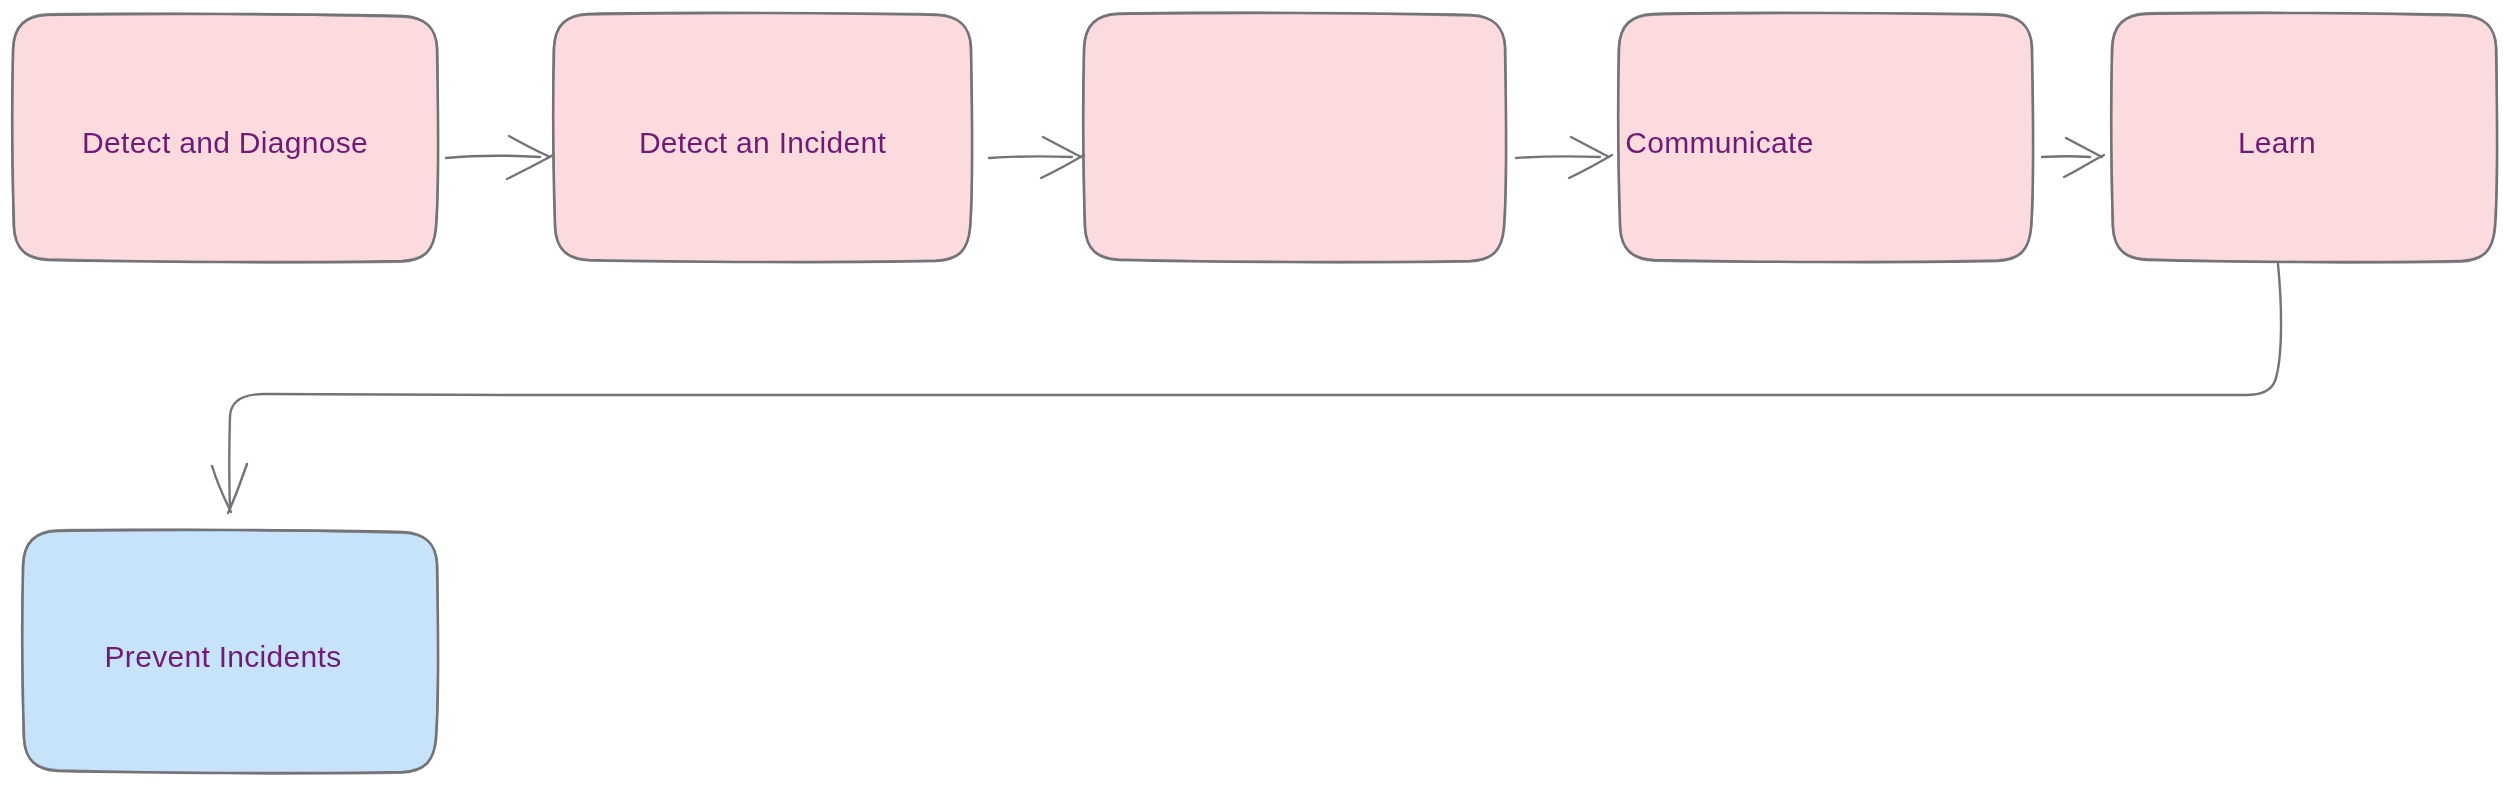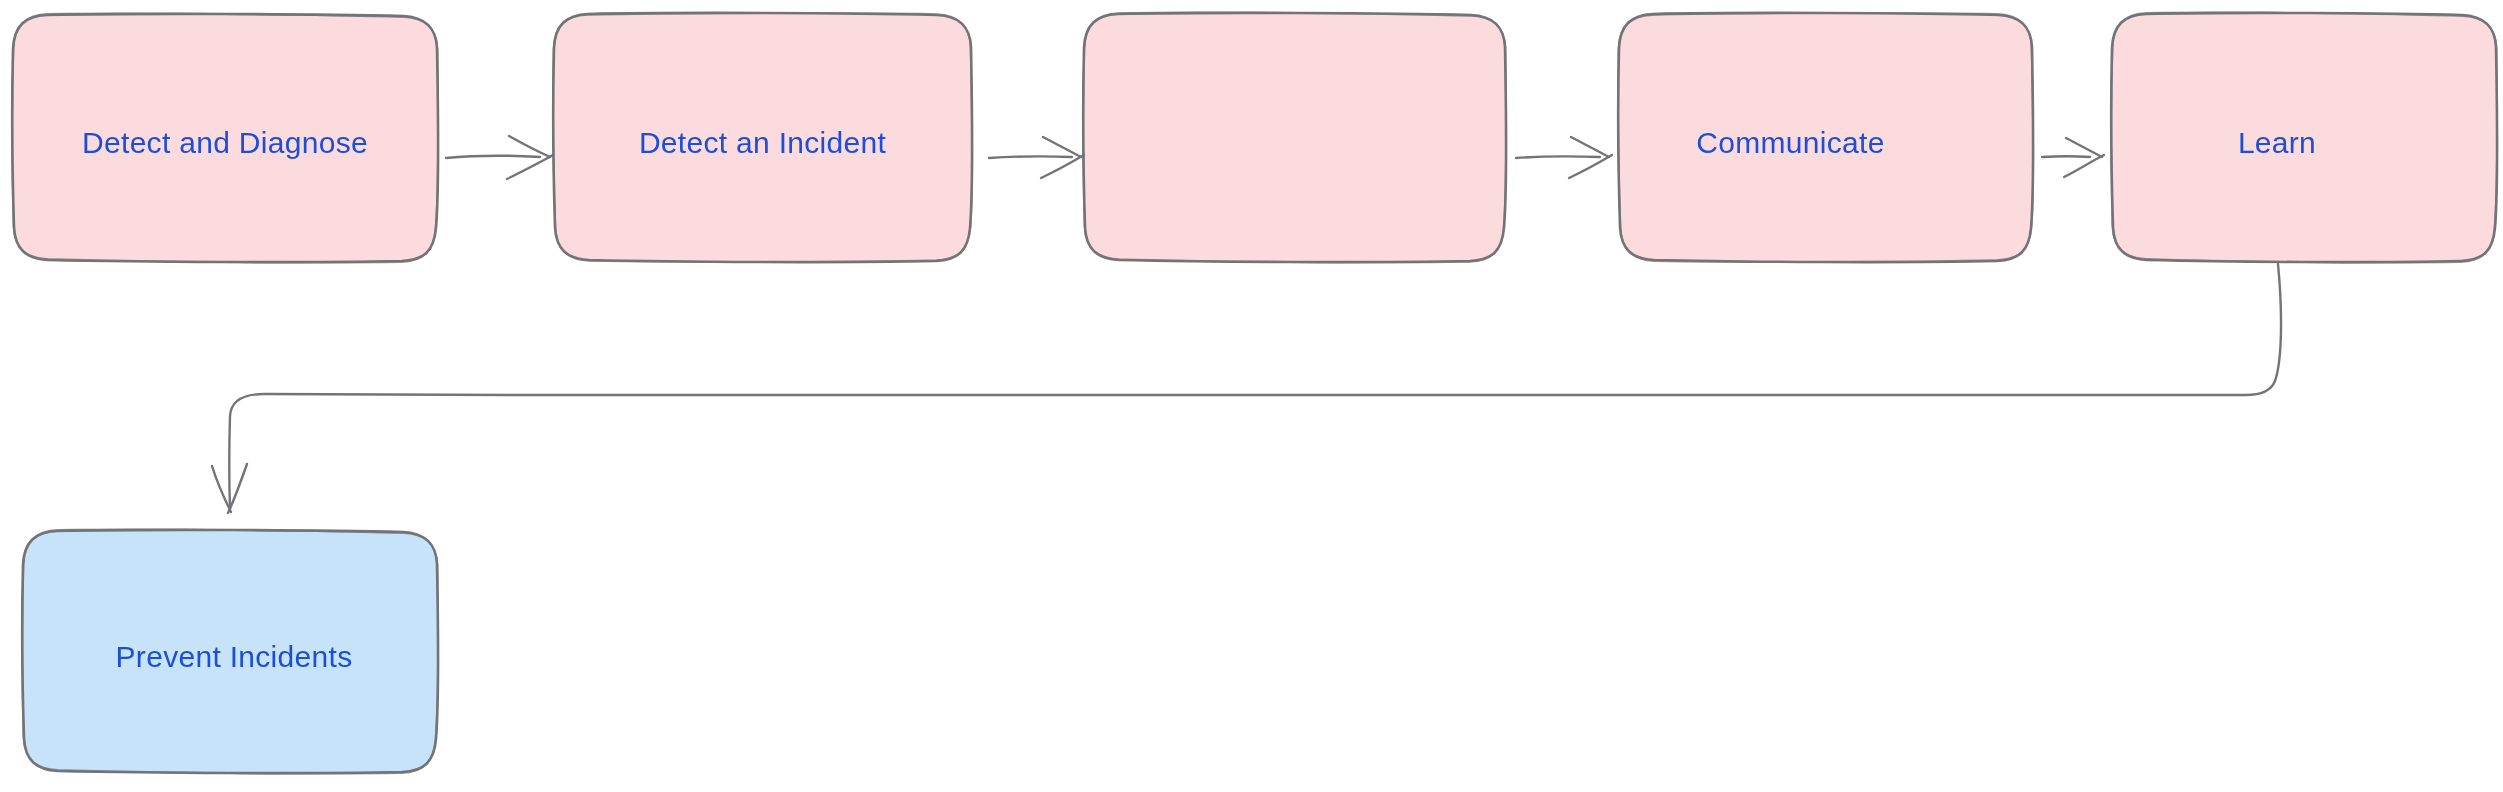--- a/index.html
+++ b/index.html
@@ -10,7 +10,7 @@
   .od{fill:none;stroke:#737378;stroke-width:1.8;opacity:.75;}
   .edge{fill:none;stroke:#73737a;stroke-width:2.4;stroke-linecap:round;}
   .label{position:absolute;display:flex;align-items:center;justify-content:center;
-         color:#1d4ed8;font-size:30px;letter-spacing:.3px;text-align:center;
+         color:#701a75;font-size:30px;letter-spacing:.3px;text-align:center;
          pointer-events:none;}
   .label span{transform:translateY(5px);}
 </style>

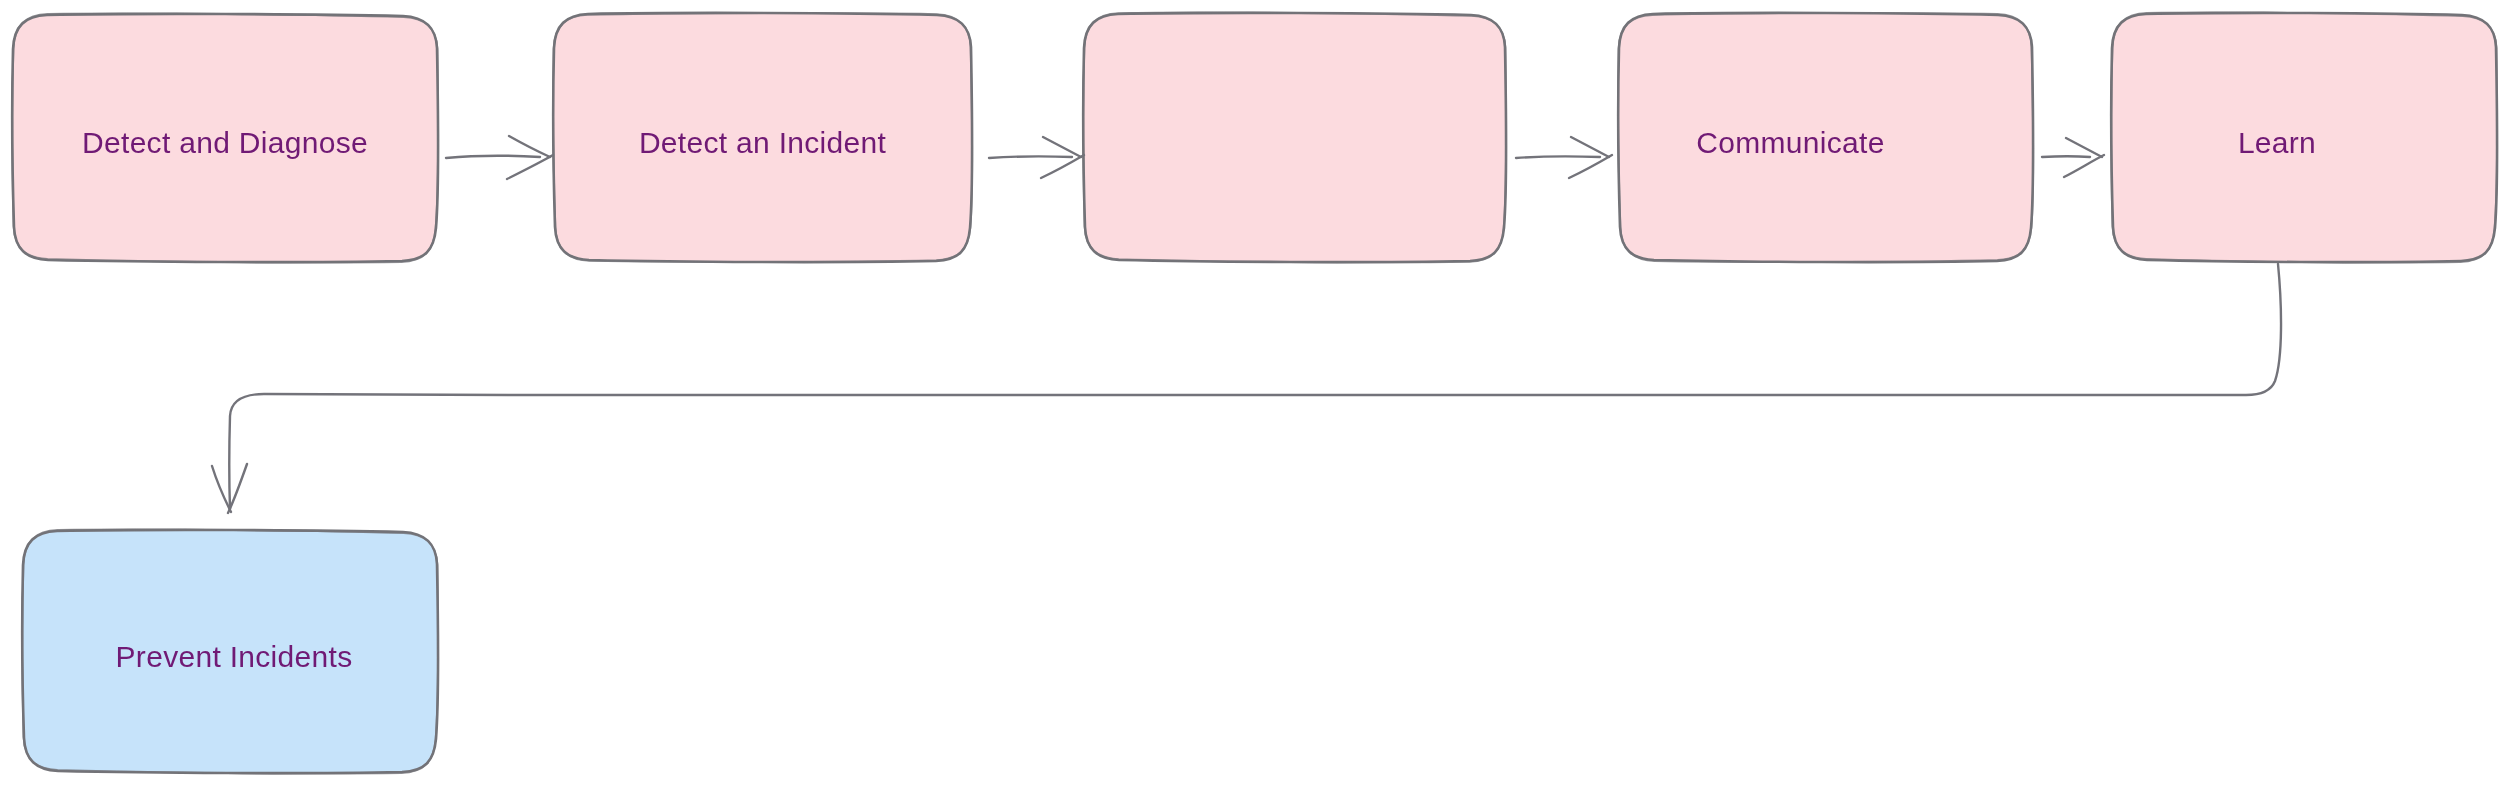--- a/index.html
+++ b/index.html
@@ -88,7 +88,7 @@
   <div class="label" style="left:554px;top:13px;width:417px;height:249px">
     <span>Detect an Incident</span>
   </div>
-  <div class="label" style="left:1619px;top:13px;width:343px;height:249px">
+  <div class="label" style="left:1548px;top:13px;width:343px;height:249px">
     <span>Communicate</span>
   </div>
   <div class="label" style="left:2112px;top:13px;width:330px;height:249px">

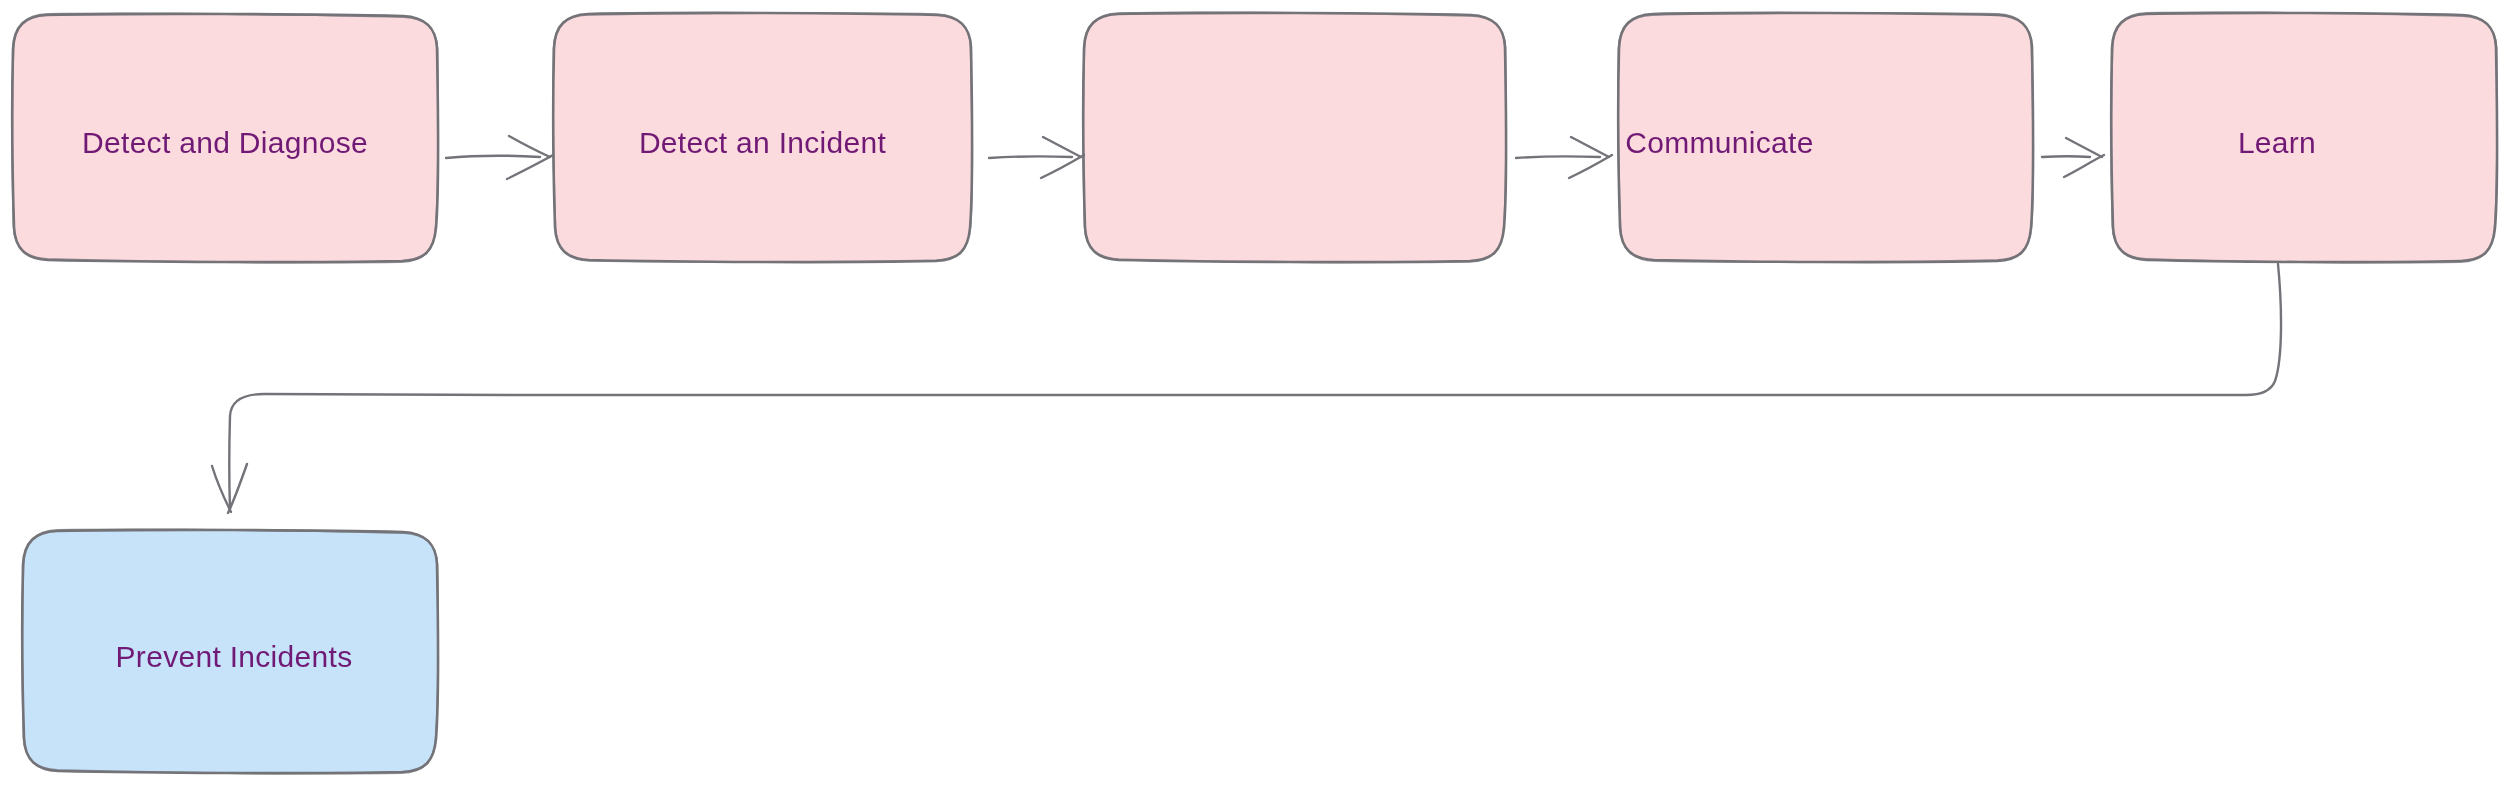--- a/index.html
+++ b/index.html
@@ -94,7 +94,7 @@
   <div class="label" style="left:2112px;top:13px;width:330px;height:249px">
     <span>Learn</span>
   </div>
-  <div class="label" style="left:27px;top:530px;width:414px;height:243px">
+  <div class="label" style="left:16px;top:530px;width:414px;height:243px">
     <span>Prevent Incidents</span>
   </div>
 

